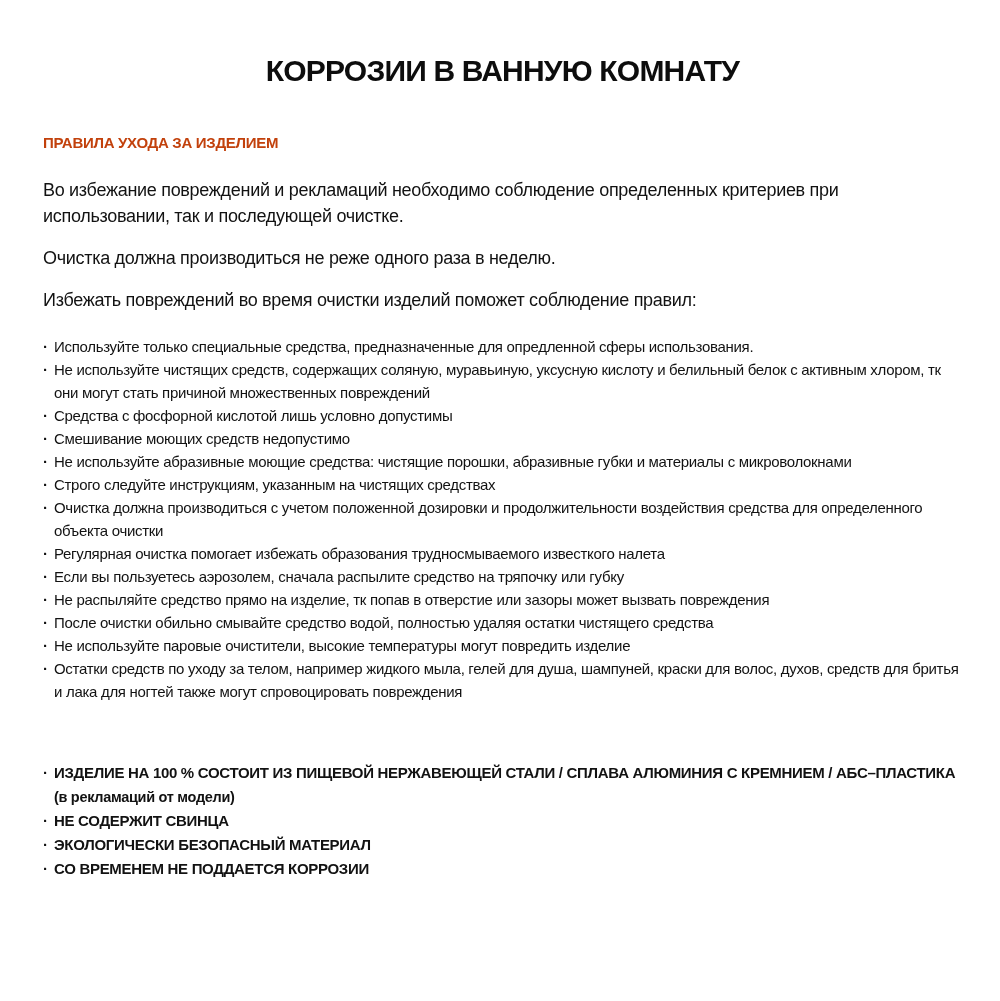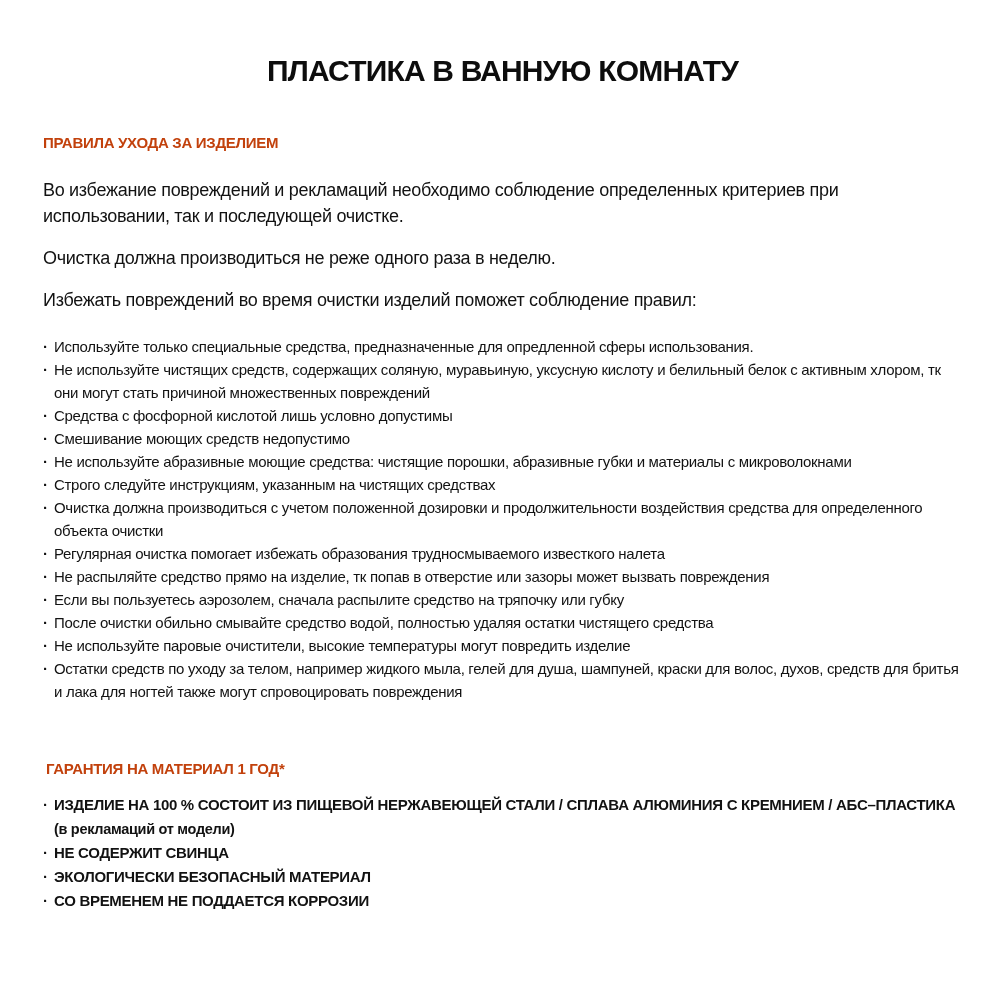--- a/index.html
+++ b/index.html
@@ -108,7 +108,7 @@
 
 <div class="page">
 
-  <h1 class="doc-title">ПЛАСТИКА В ВАННУЮ КОМНАТУ</h1>
+  <h1 class="doc-title">КОРРОЗИИ В ВАННУЮ КОМНАТУ</h1>
 
   <section>
     <h2 class="section-heading">ПРАВИЛА УХОДА ЗА ИЗДЕЛИЕМ</h2>

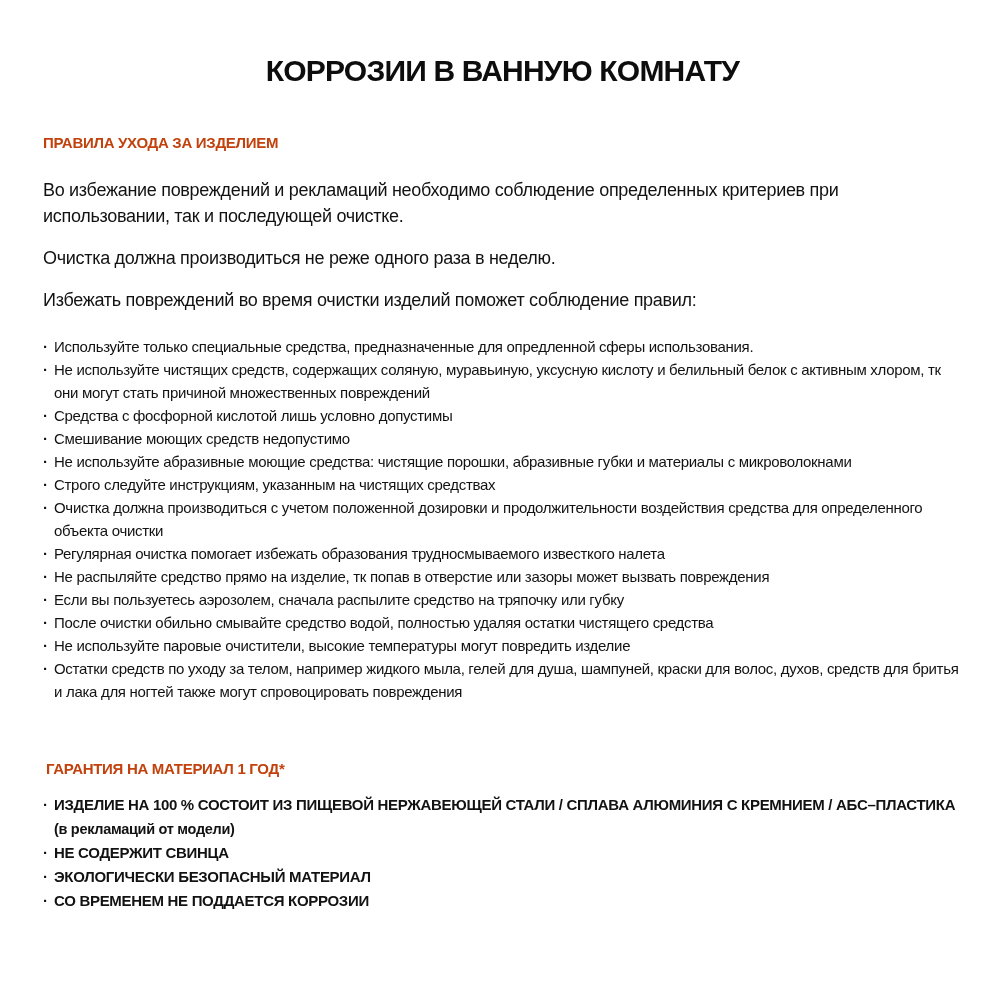--- a/index.html
+++ b/index.html
@@ -128,8 +128,8 @@
       <li>Строго следуйте инструкциям, указанным на чистящих средствах</li>
       <li>Очистка должна производиться с учетом положенной дозировки и продолжительности воздействия средства для определенного объекта очистки</li>
       <li>Регулярная очистка помогает избежать образования трудносмываемого известкого налета</li>
+      <li>Если вы пользуетесь аэрозолем, сначала распылите средство на тряпочку или губку</li>
       <li>Не распыляйте средство прямо на изделие, тк попав в отверстие или зазоры может вызвать повреждения</li>
-      <li>Если вы пользуетесь аэрозолем, сначала распылите средство на тряпочку или губку</li>
       <li>После очистки обильно смывайте средство водой, полностью удаляя остатки чистящего средства</li>
       <li>Не используйте паровые очистители, высокие температуры могут повредить изделие</li>
       <li>Остатки средств по уходу за телом, например жидкого мыла, гелей для душа, шампуней, краски для волос, духов, средств для бритья и лака для ногтей также могут спровоцировать повреждения</li>

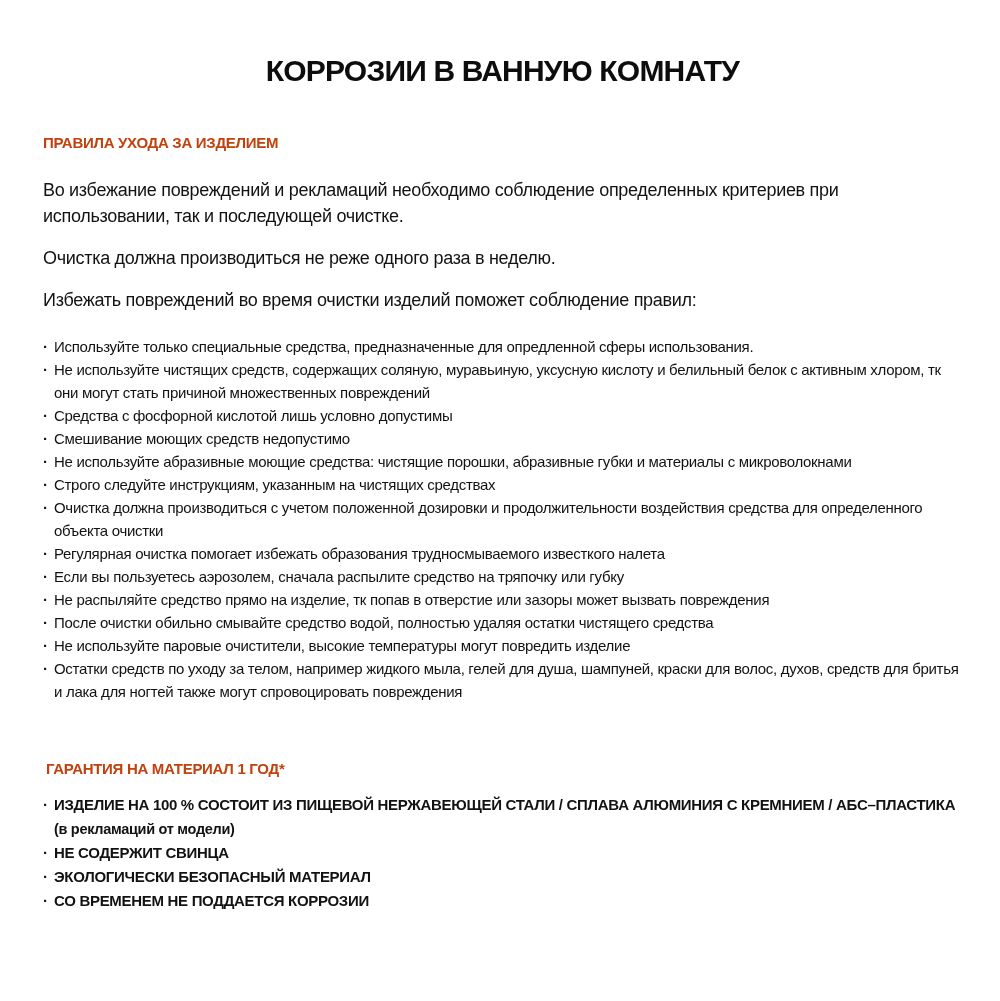--- a/index.html
+++ b/index.html
@@ -137,7 +137,6 @@
   </section>
 
   <section class="warranty">
-    <h2 class="section-heading">ГАРАНТИЯ НА МАТЕРИАЛ 1 ГОД*</h2>
 
     <ul class="warranty-list">
       <li>

